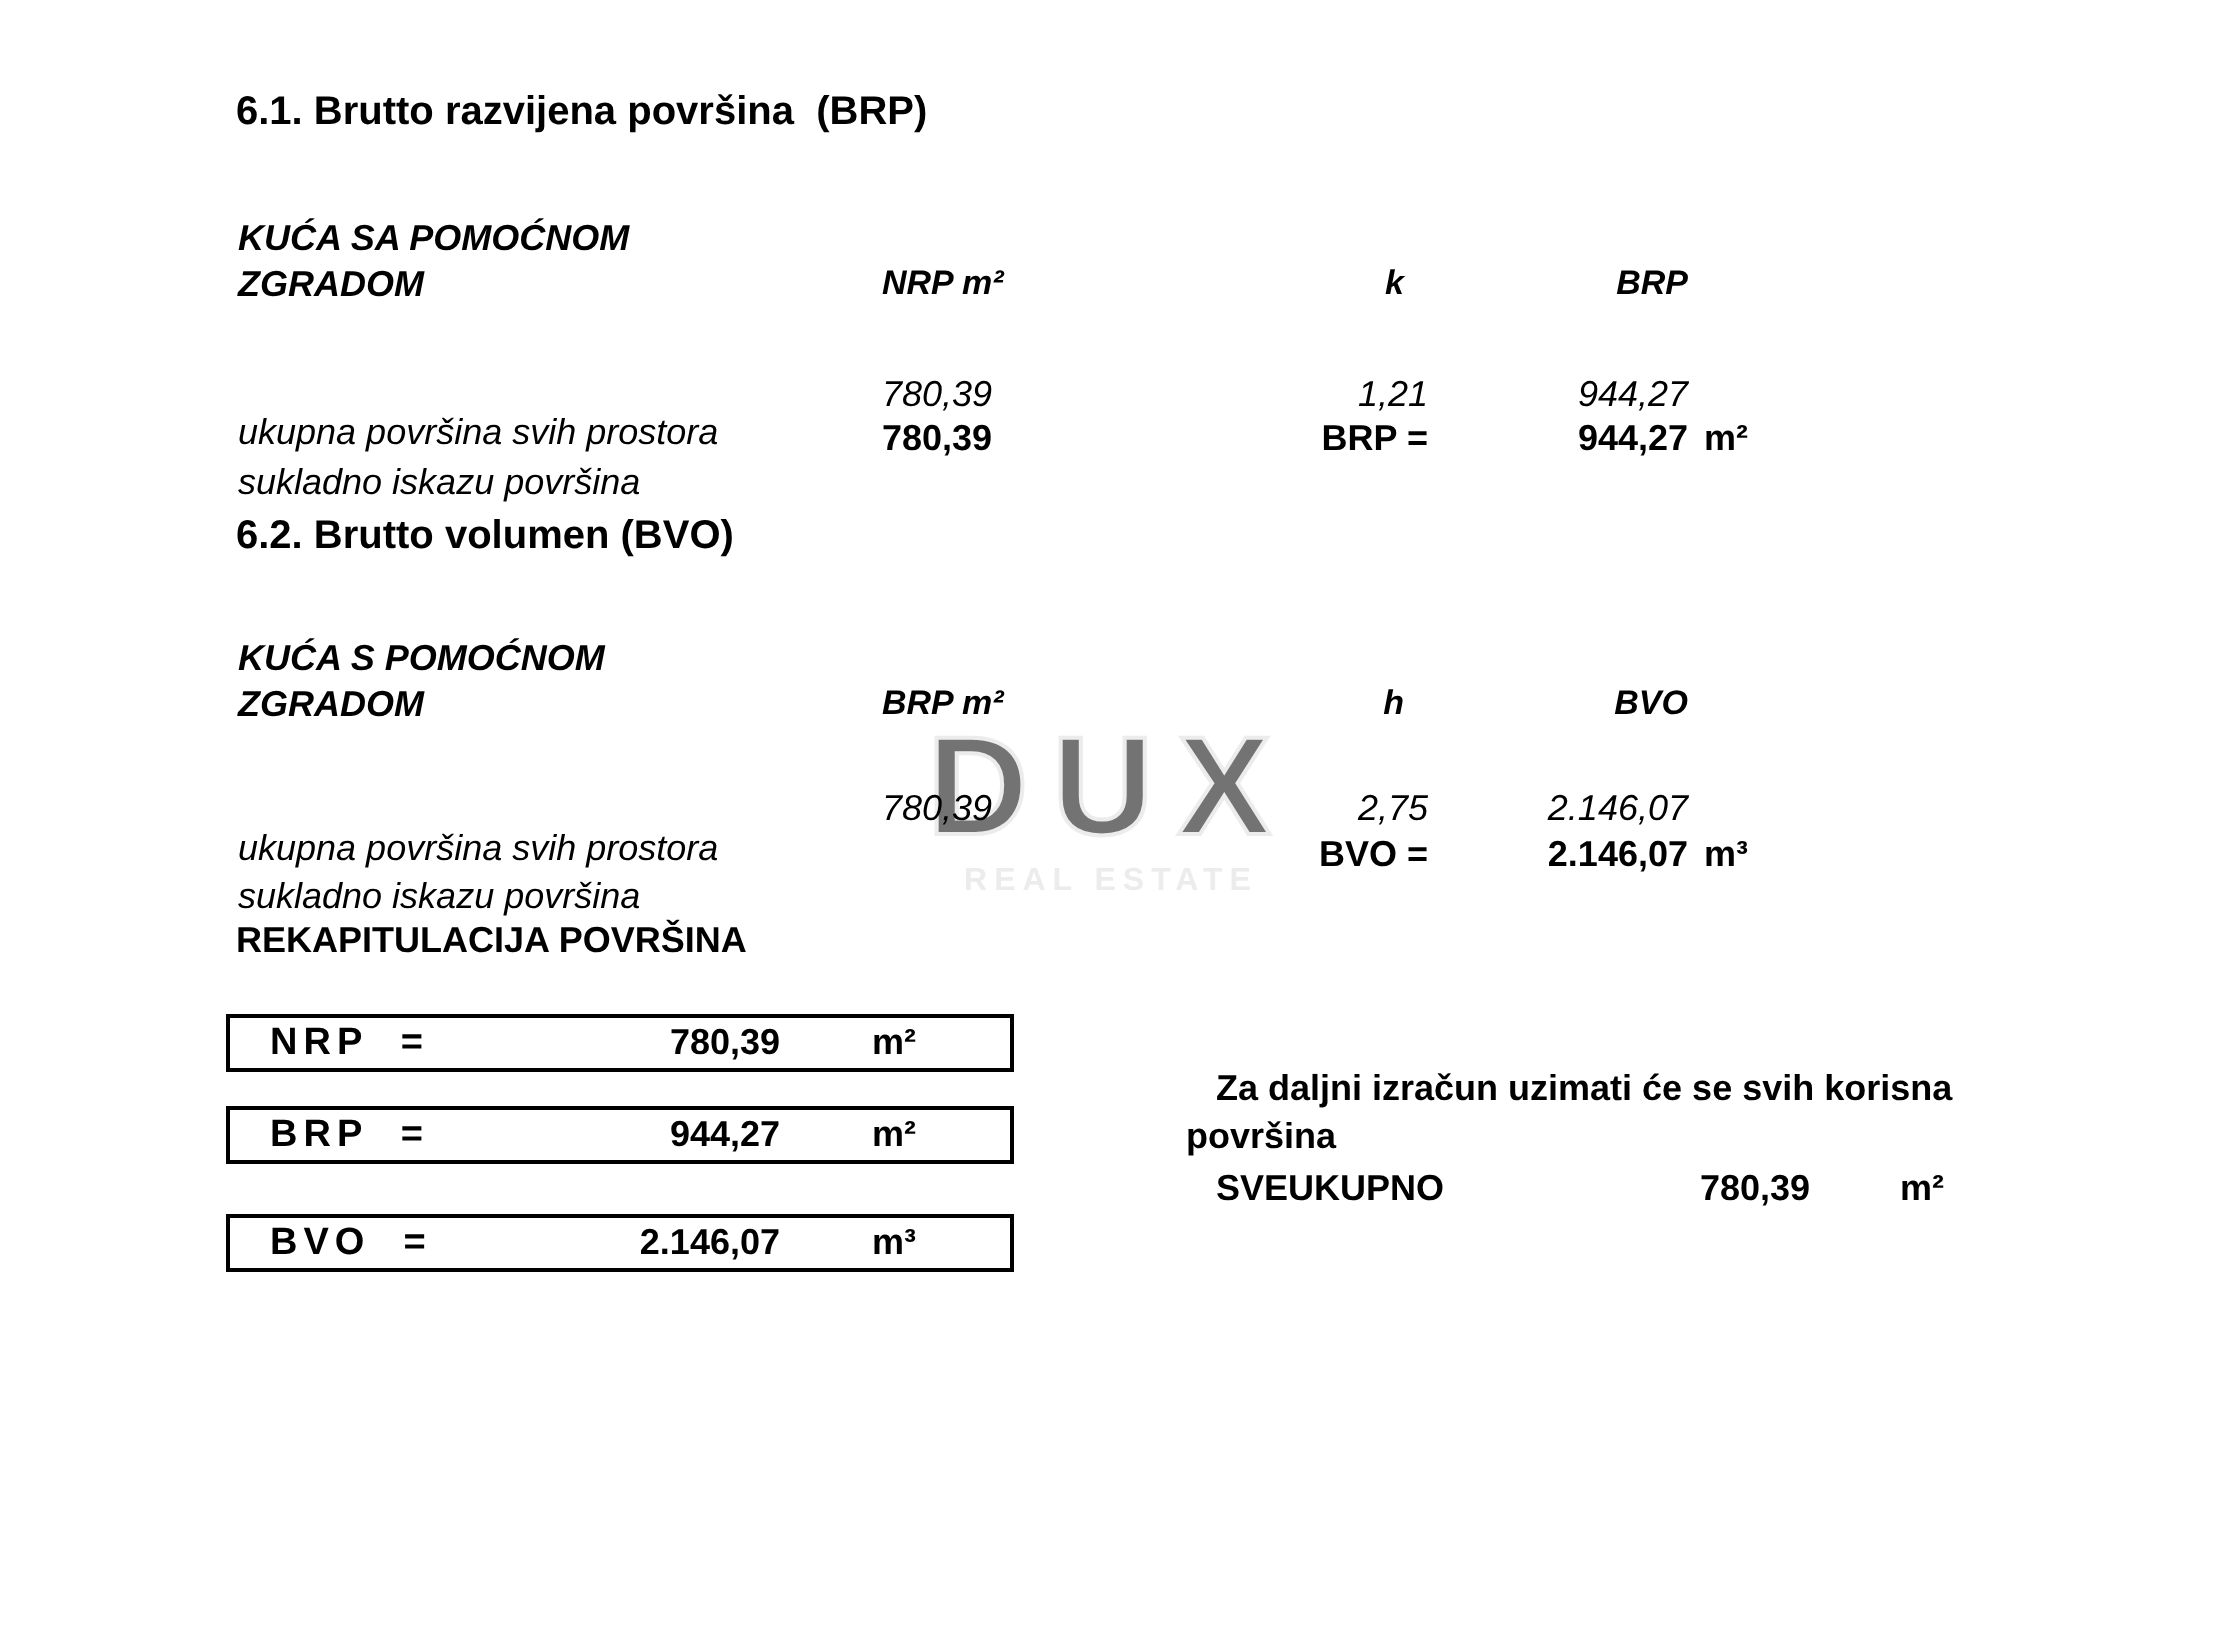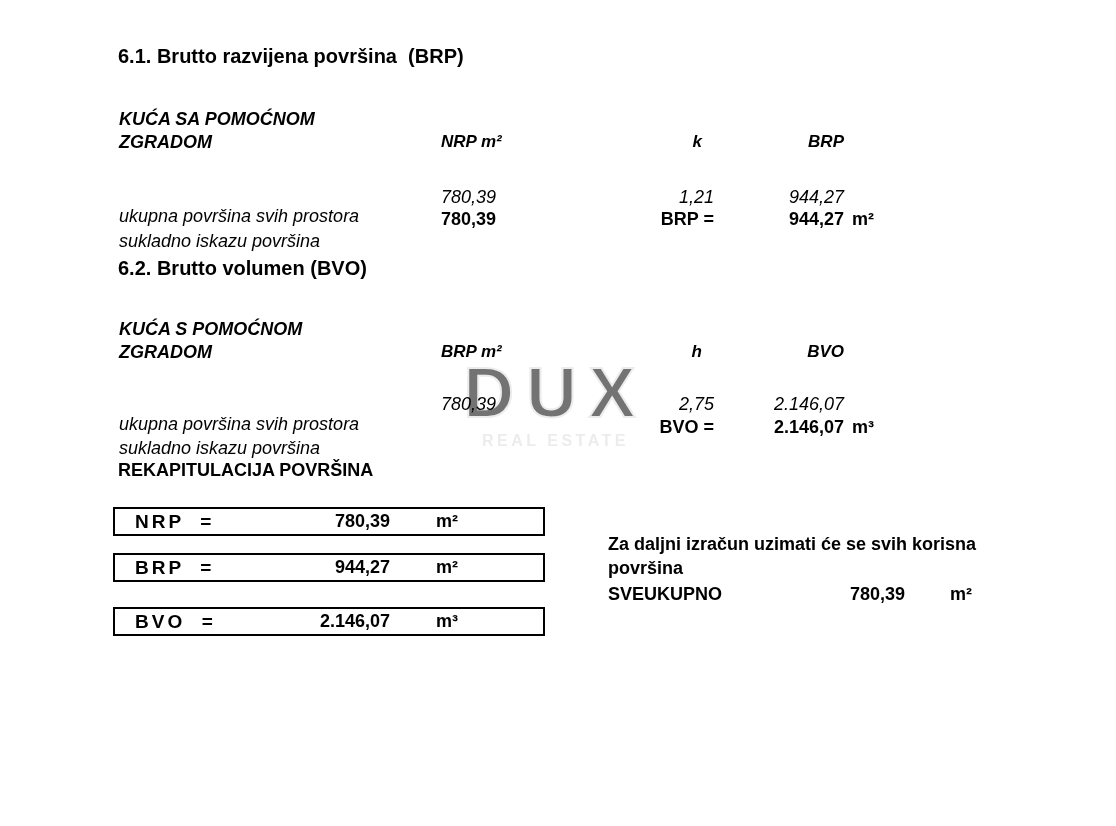--- a/index.html
+++ b/index.html
@@ -46,7 +46,7 @@
 
   
   .box {
-    position: absolute; left: 113px; width: 432px; height: 29px;
+    position: absolute; left: 113px; width: 394px; height: 29px;
     border: 2px solid #000000; box-sizing: border-box; background: #ffffff; padding-left: 12px;
   }
   .box-lbl {

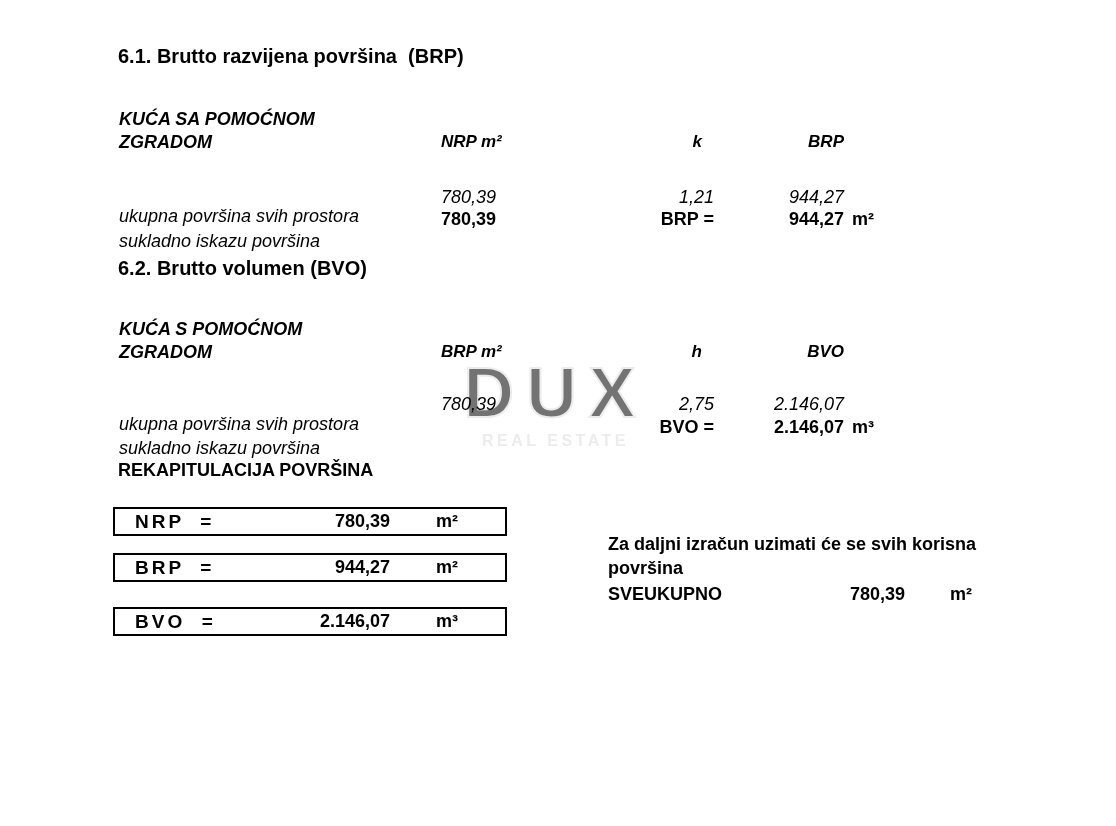--- a/index.html
+++ b/index.html
@@ -154,7 +154,7 @@
 
   <div>
     <div class="note-line" style="left:608px; top:532px;">Za daljni izračun uzimati će se svih korisna</div>
-    <div class="note-line" style="left:608px; top:556px;">površina</div>
+    <div class="note-line" style="left:593px; top:556px;">površina</div>
     <div class="note-line" style="left:608px; top:582px;">SVEUKUPNO</div>
     <div class="note-val" style="top:582px;">780,39</div>
     <div class="note-unit" style="top:582px;">m²</div>

